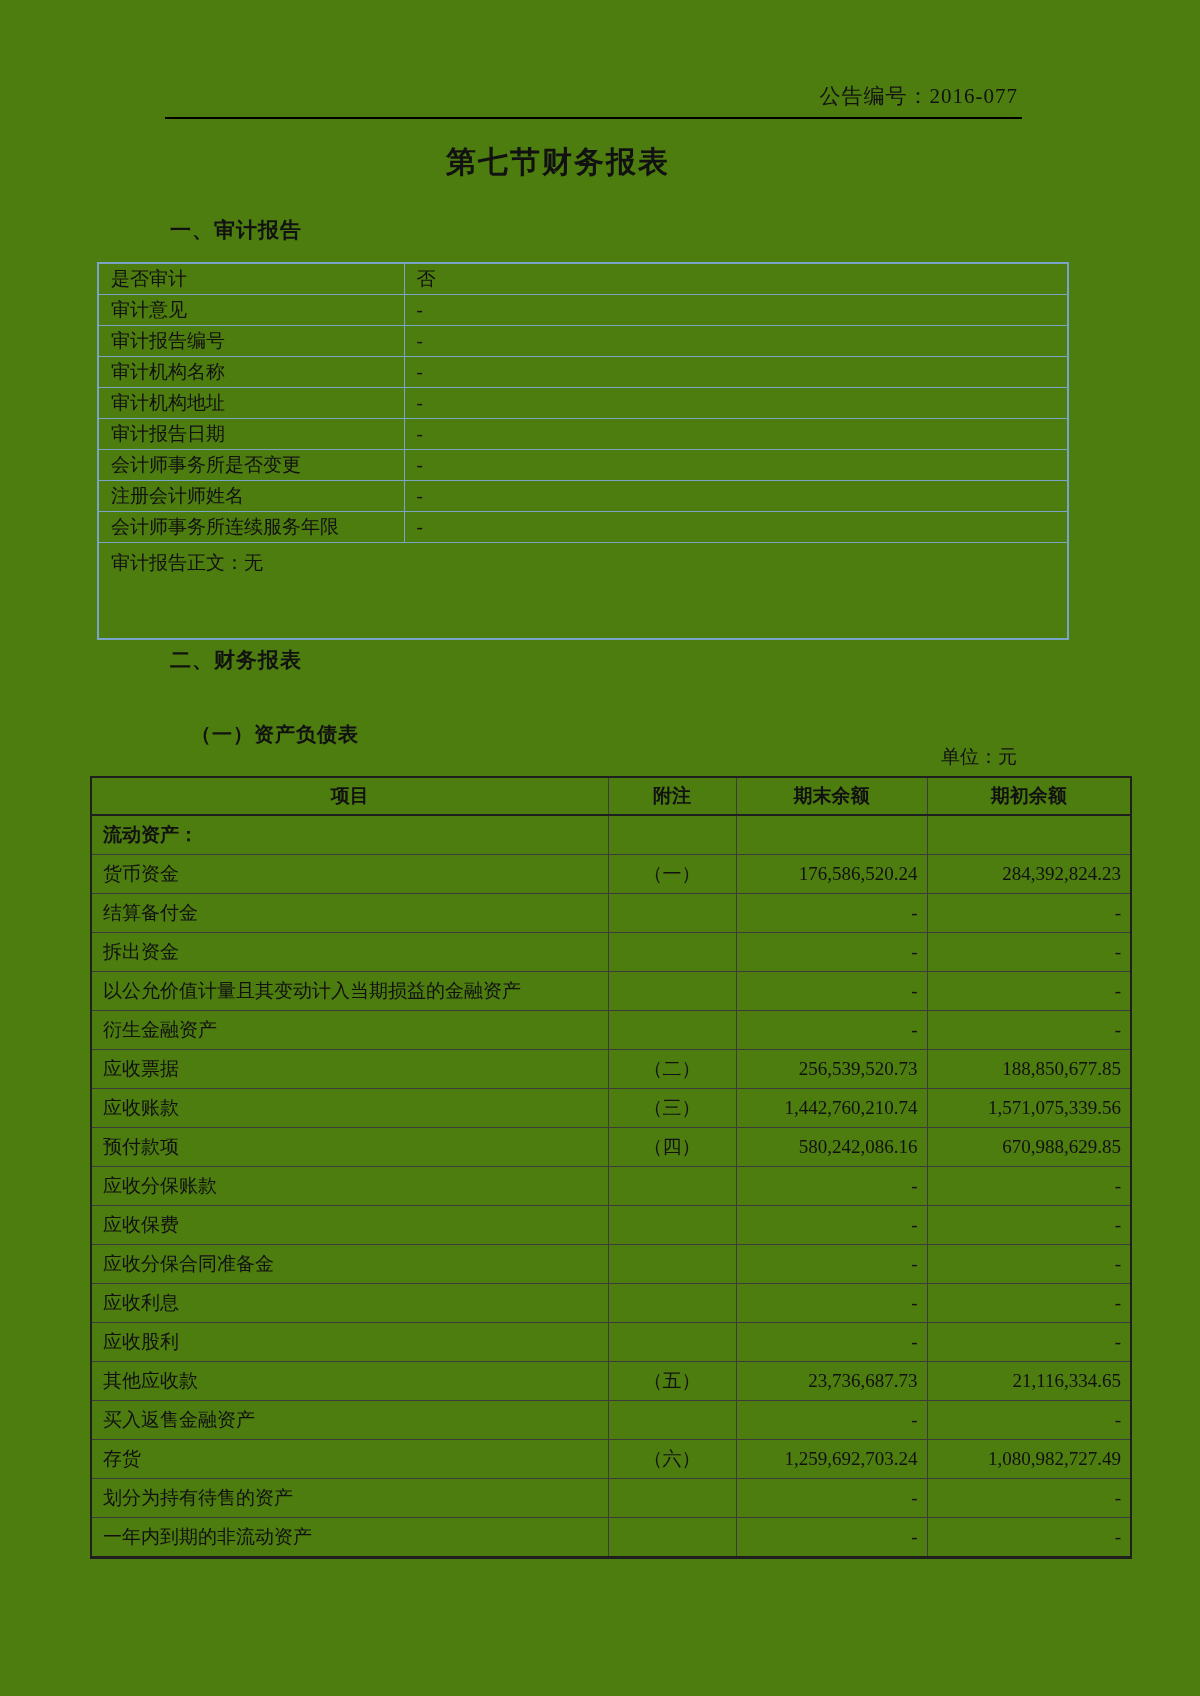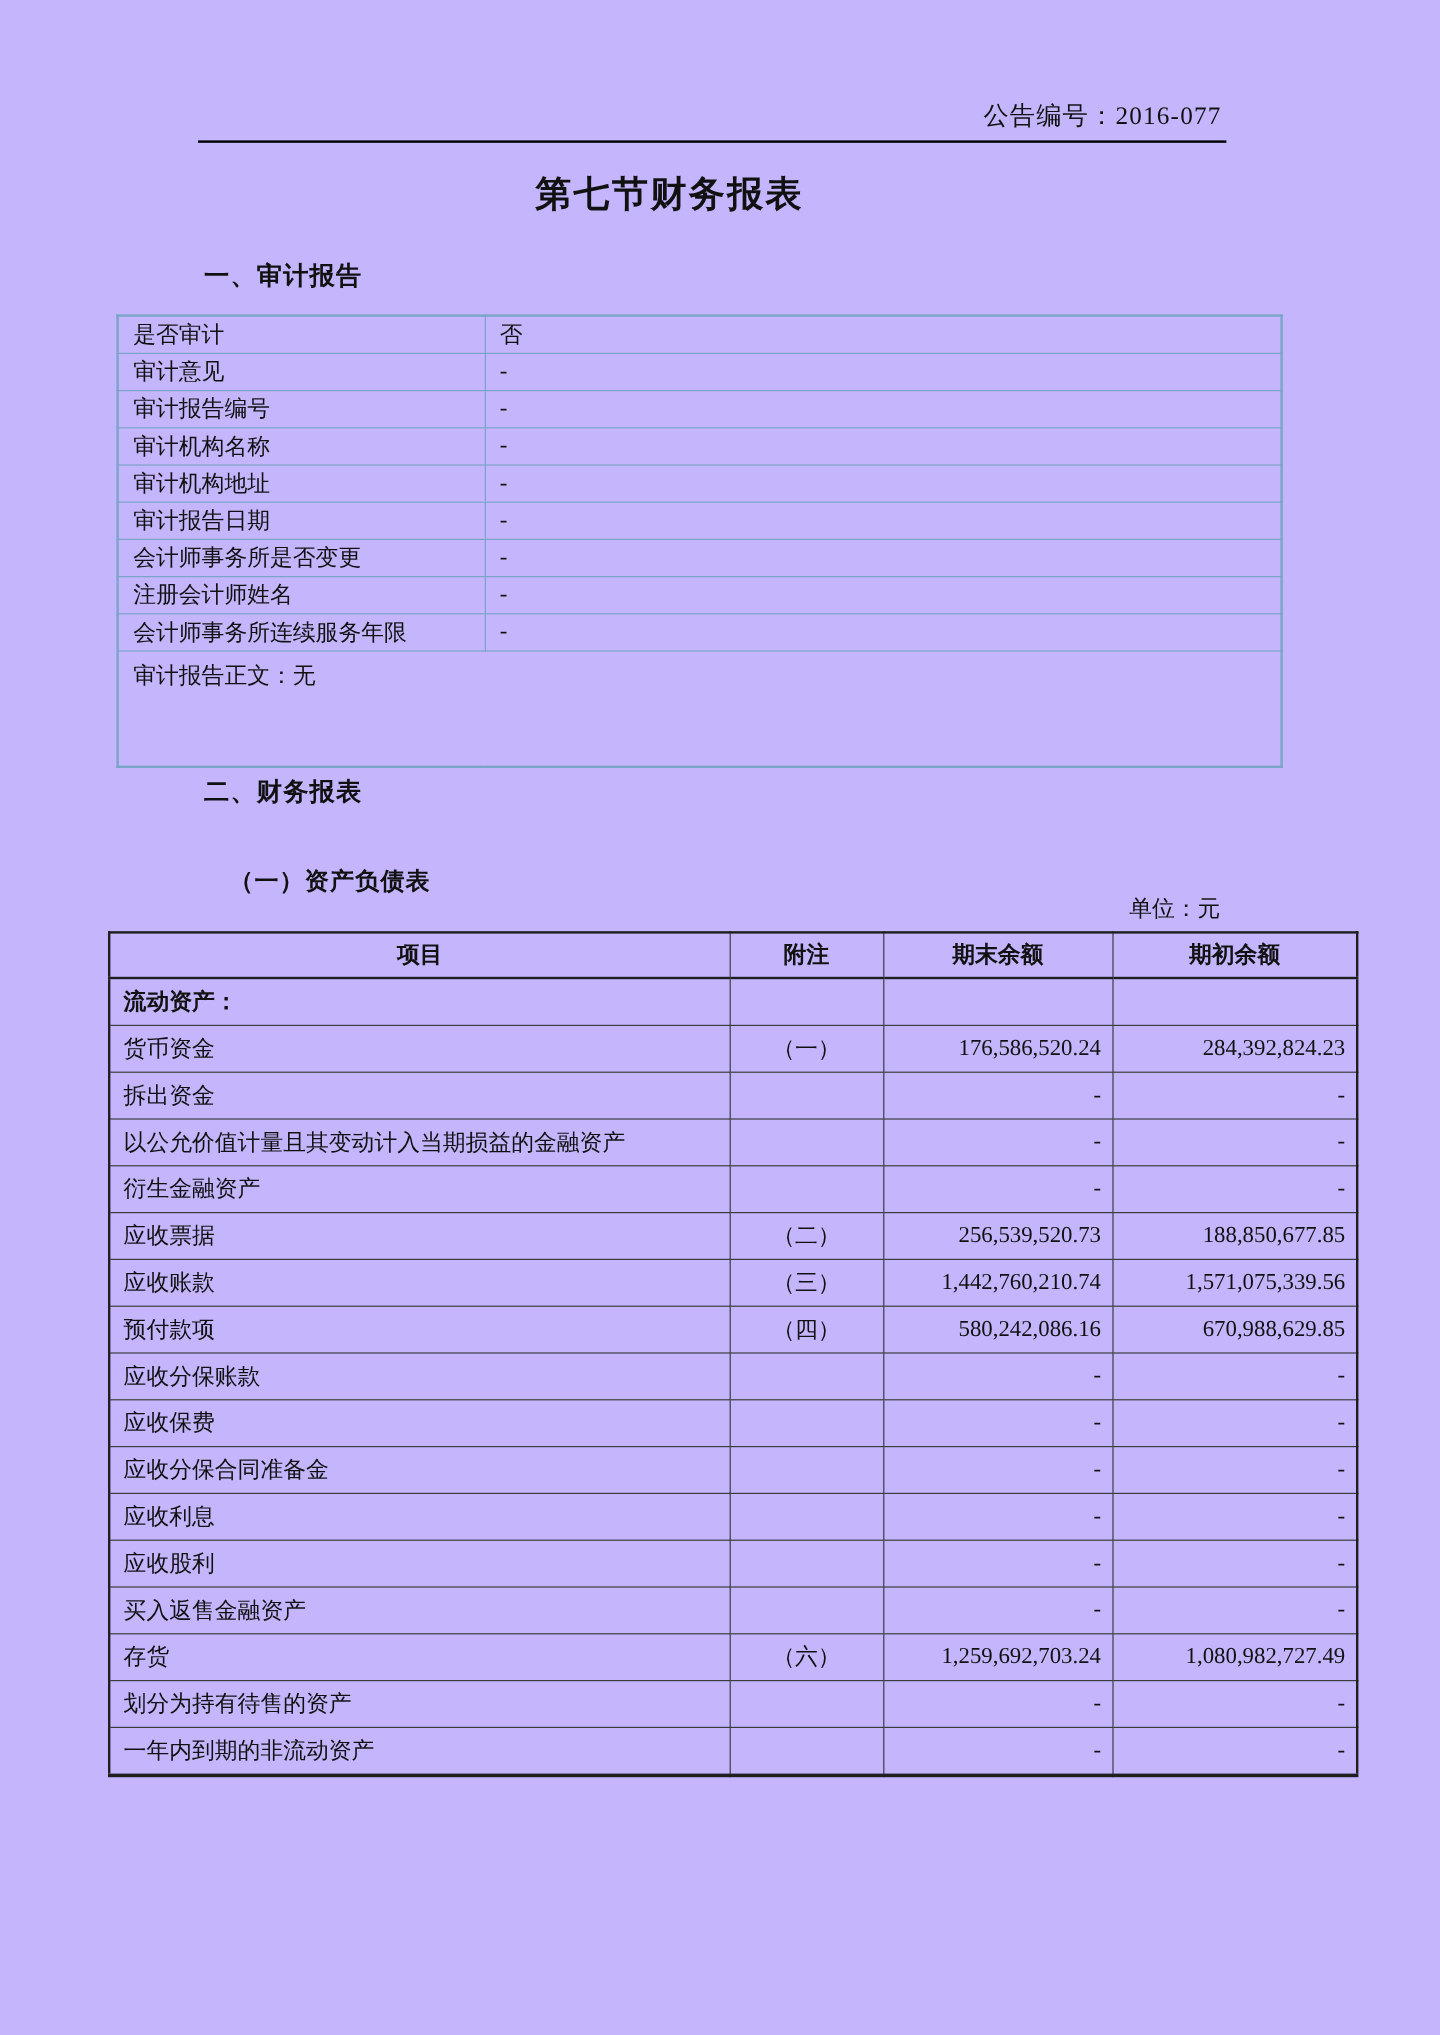--- a/index.html
+++ b/index.html
@@ -4,7 +4,7 @@
 <style>
   html,body{margin:0;padding:0;width:1200px;height:1696px;background:#ffffff;
     font-family:"Liberation Serif","DejaVu Serif",serif;color:#111;}
-  .page{position:relative;width:1200px;height:1696px;overflow:hidden;background:#c4b5fd;}
+  .page{position:relative;width:1200px;height:1696px;overflow:hidden;background:#4d7c0f;}
   .doc-header{position:absolute;top:82px;left:0;right:182px;text-align:right;
     font-size:21px;letter-spacing:1px;font-weight:500;}
   .header-rule{position:absolute;top:117px;left:165px;width:857px;border-top:2.5px solid #000;height:0;}

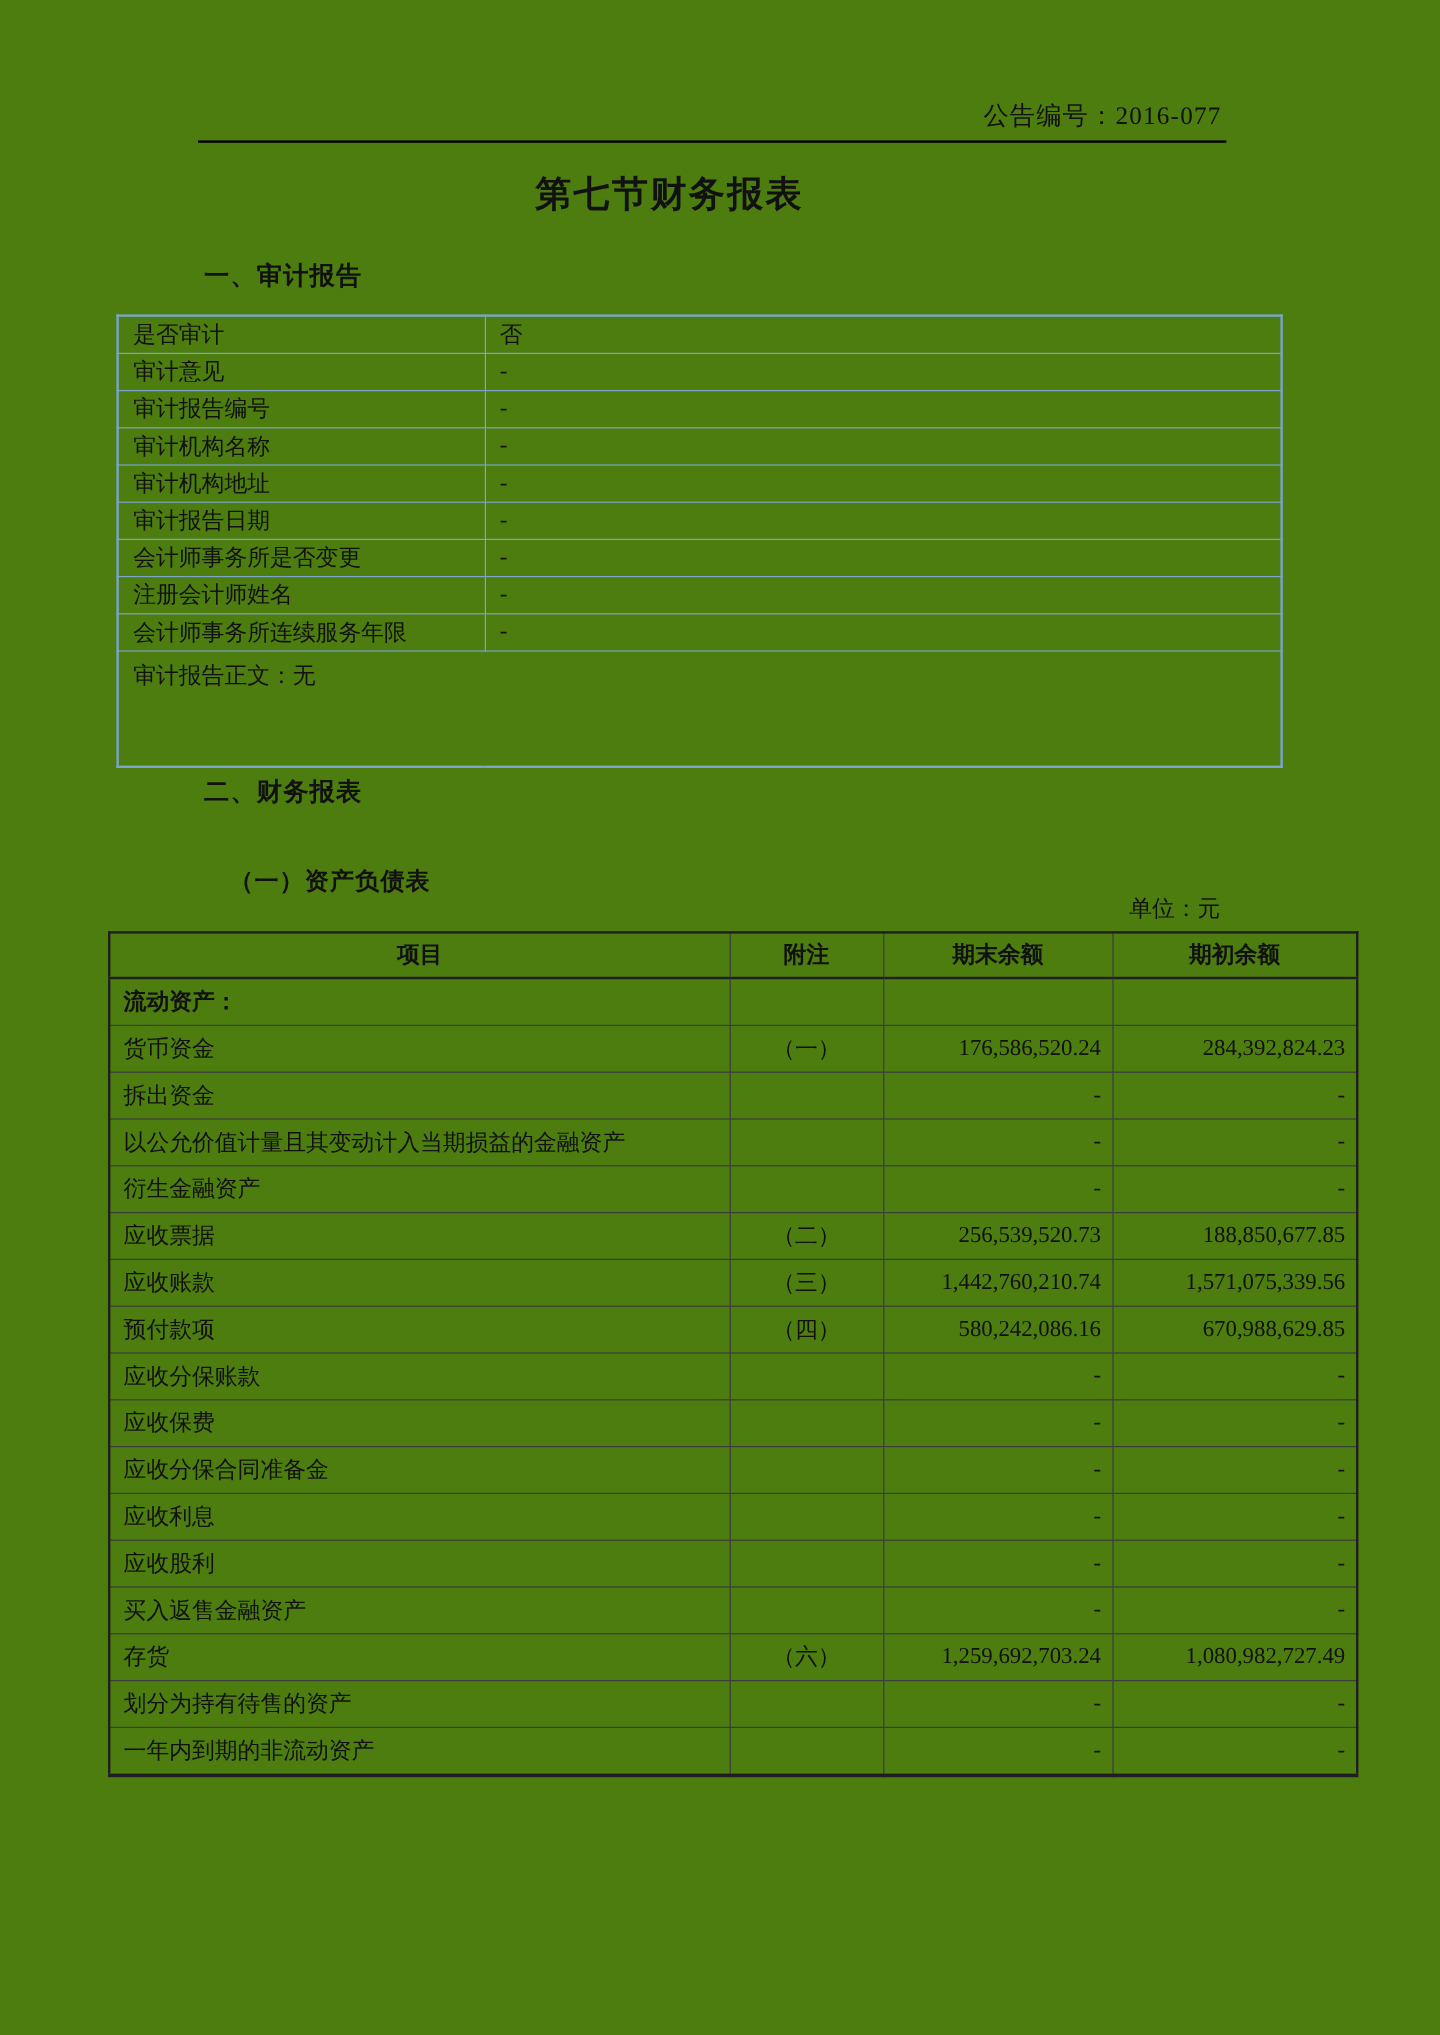--- a/index.html
+++ b/index.html
@@ -121,6 +121,12 @@
           <td class="c-num">284,392,824.23</td>
         </tr>
         <tr>
+          <td class="c-item">结算备付金</td>
+          <td class="c-note"></td>
+          <td class="c-num">-</td>
+          <td class="c-num">-</td>
+        </tr>
+        <tr>
           <td class="c-item">拆出资金</td>
           <td class="c-note"></td>
           <td class="c-num">-</td>

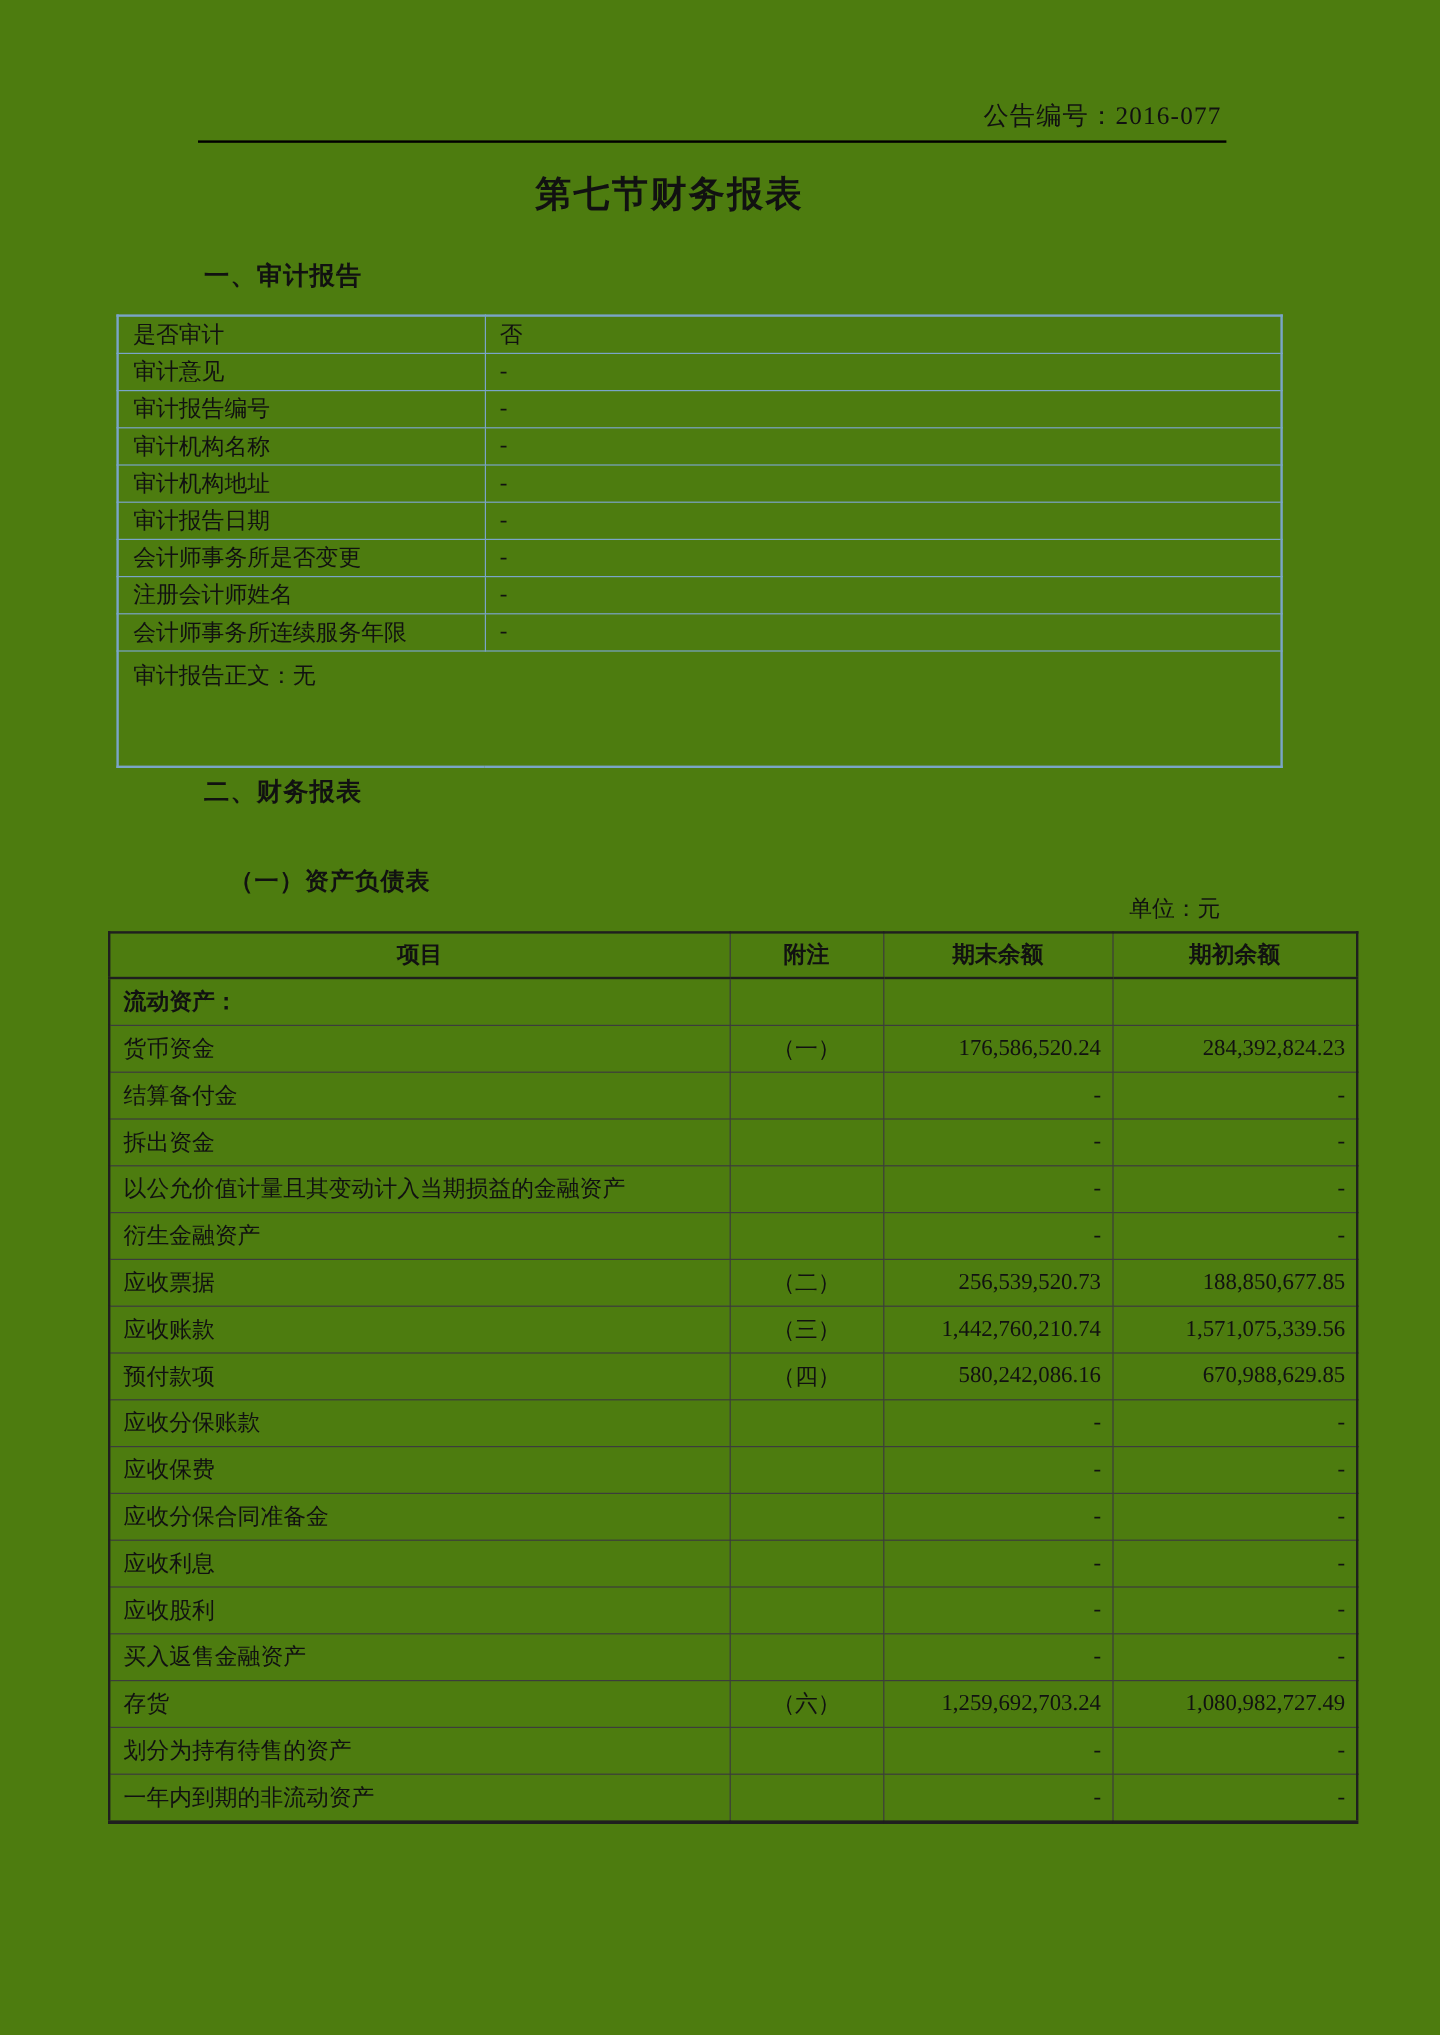--- a/index.html
+++ b/index.html
@@ -193,6 +193,12 @@
           <td class="c-num">-</td>
         </tr>
         <tr>
+          <td class="c-item">其他应收款</td>
+          <td class="c-note">（五）</td>
+          <td class="c-num">23,736,687.73</td>
+          <td class="c-num">21,116,334.65</td>
+        </tr>
+        <tr>
           <td class="c-item">买入返售金融资产</td>
           <td class="c-note"></td>
           <td class="c-num">-</td>

